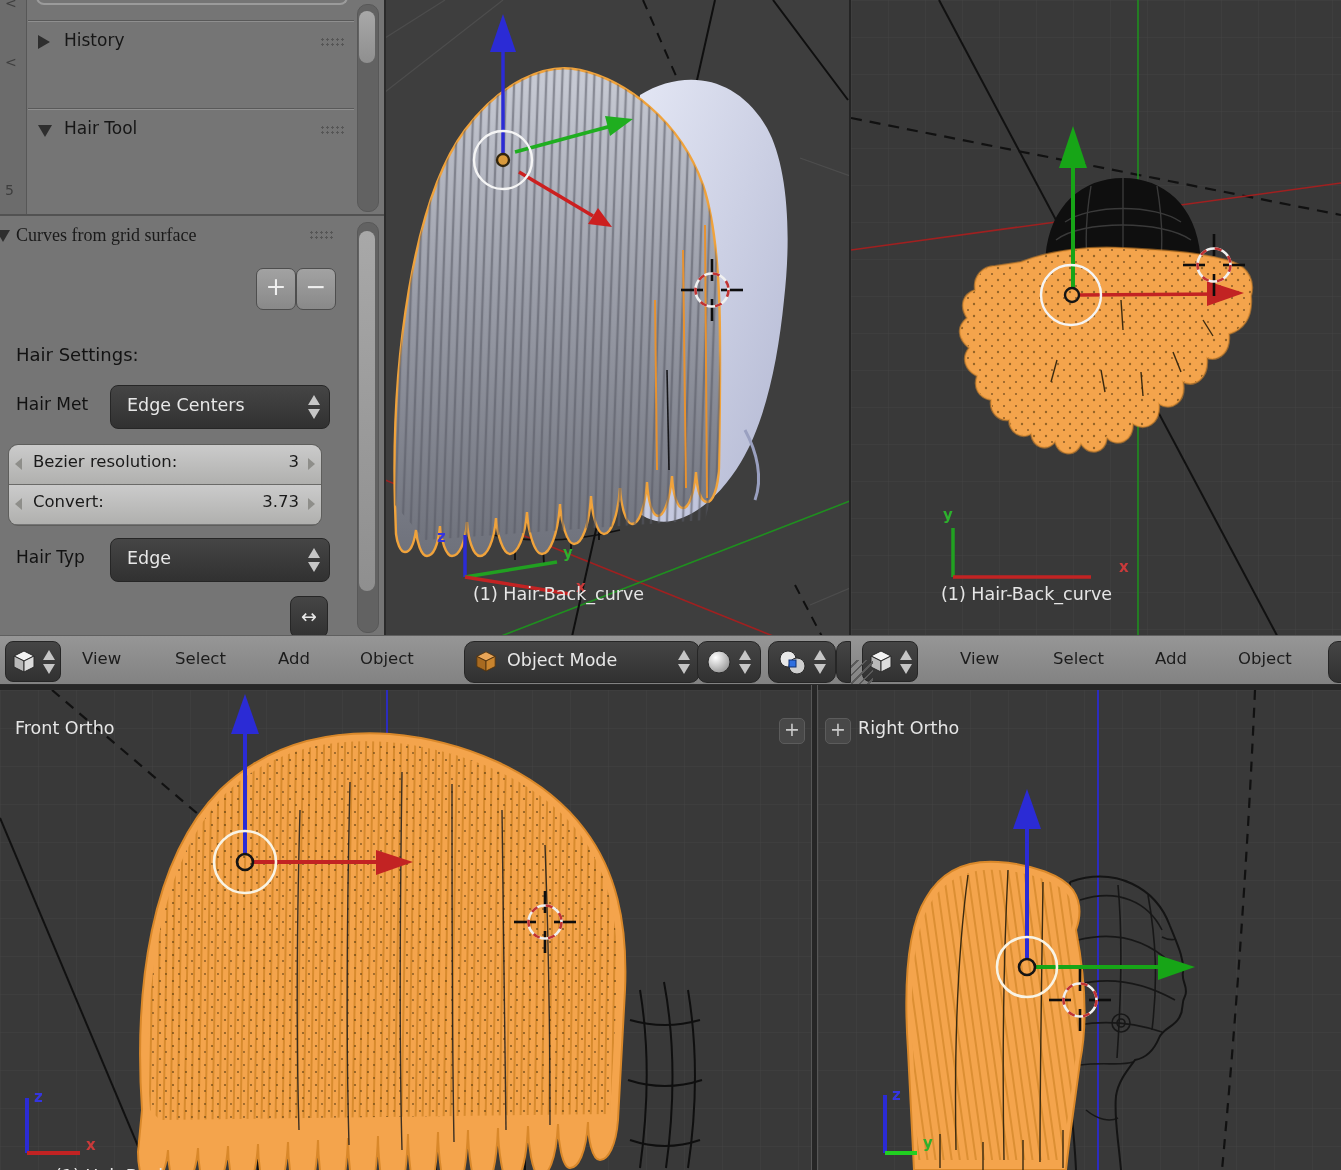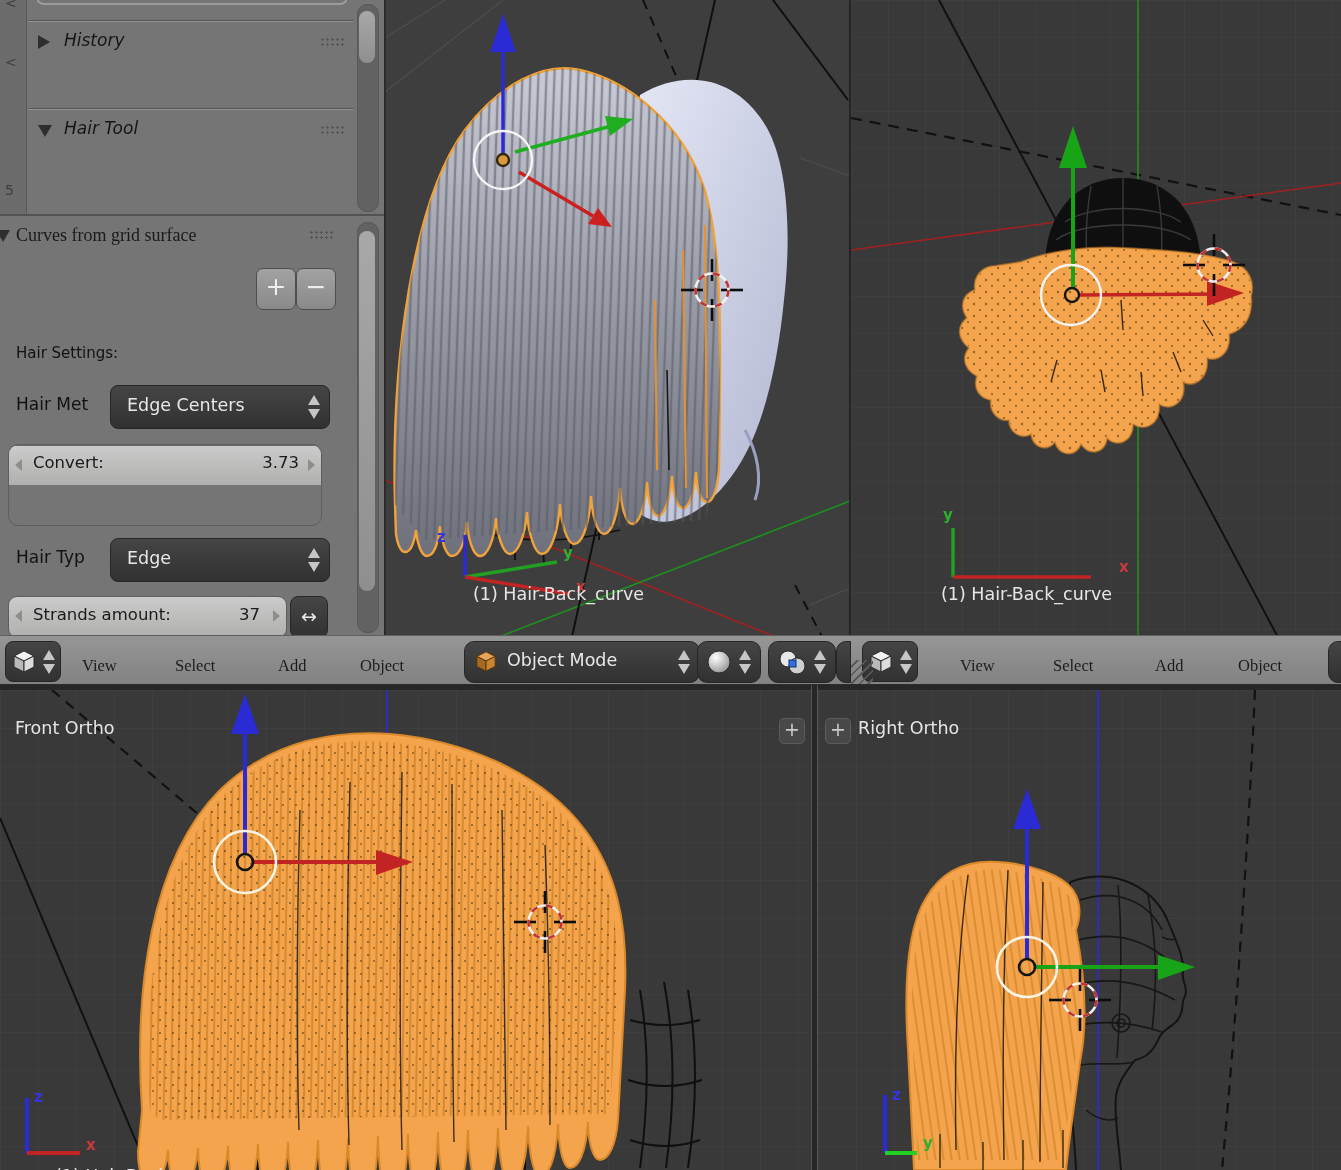--- a/index.html
+++ b/index.html
@@ -14,7 +14,7 @@
   .tab-frag{position:absolute;left:5px;color:#3e3e3e;font-size:14px;}
   .shelf-top-stub{left:36px;top:-10px;width:308px;height:13px;border:2px solid #9b9b9b;border-top:none;border-radius:0 0 8px 8px;}
   .shelf-row{left:28px;width:326px;height:42px;border-top:1px solid #595959;box-shadow:inset 0 1px 0 #8f8f8f;}
-  .shelf-row .lbl{position:absolute;left:36px;top:9px;font-size:17px;color:#161616;font-style:italic;}
+  .shelf-row .lbl{position:absolute;left:36px;top:9px;font-size:17px;color:#161616;}
   .tri-right{width:0;height:0;border-left:12px solid #2e2e2e;border-top:7px solid transparent;border-bottom:7px solid transparent;}
   .tri-down{width:0;height:0;border-top:12px solid #2e2e2e;border-left:7px solid transparent;border-right:7px solid transparent;}
   .row-tri{position:absolute;left:10px;top:14px;}

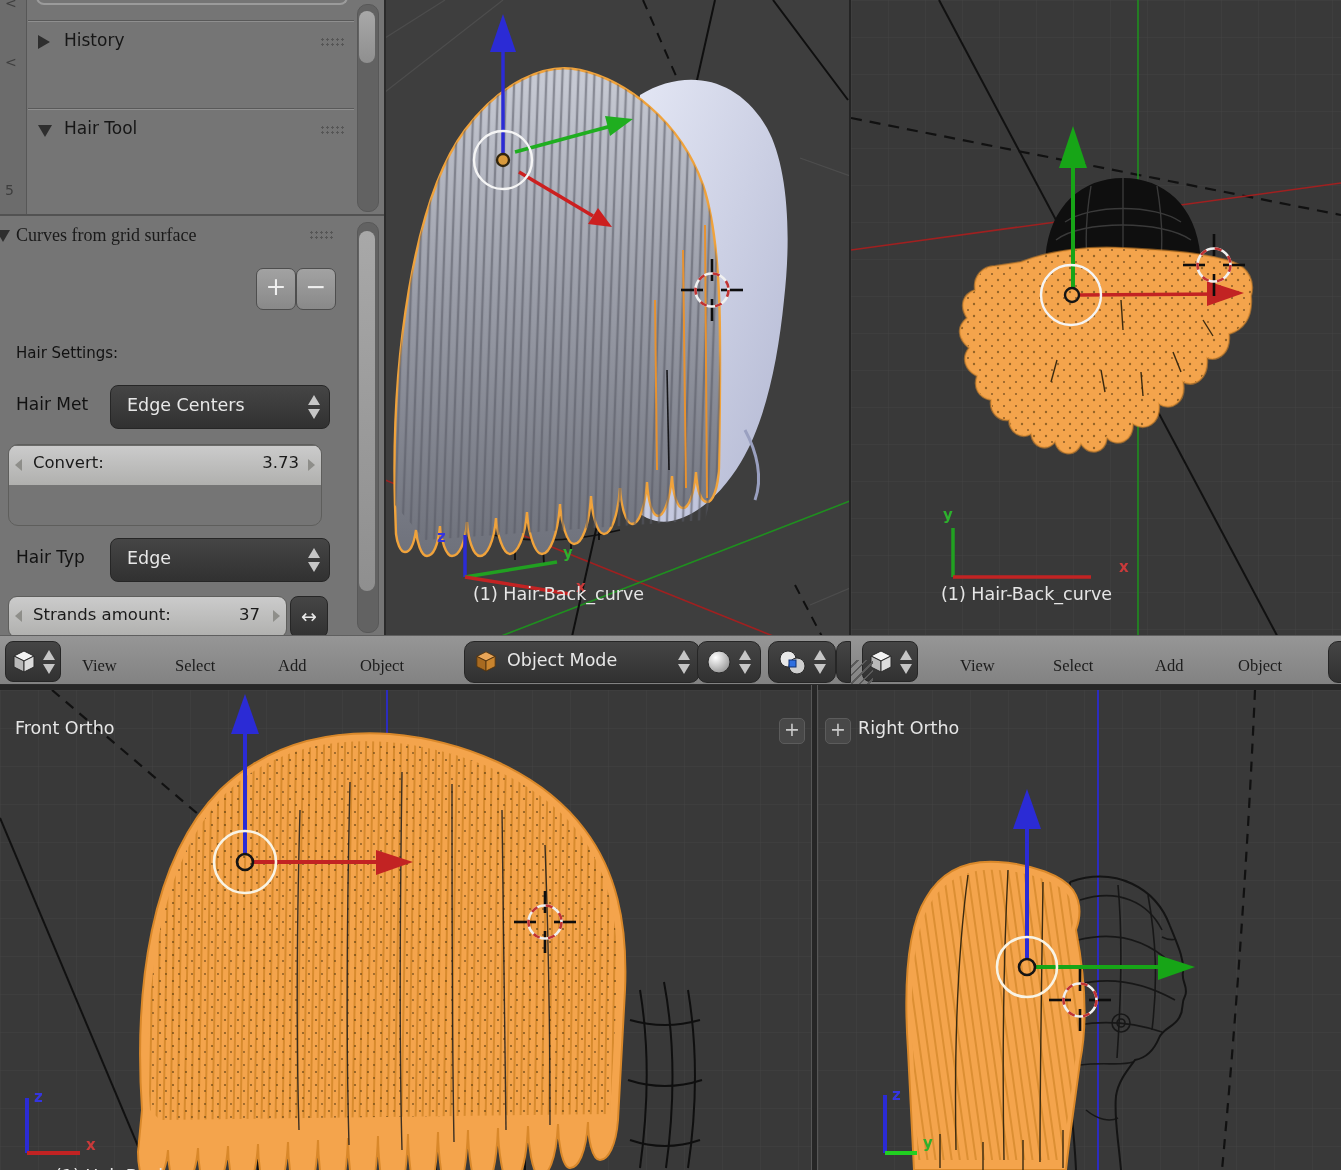--- a/index.html
+++ b/index.html
@@ -35,7 +35,7 @@
   .updown .d{position:absolute;left:0;bottom:0;width:0;height:0;border-top:10px solid #c6c6c6;border-left:6px solid transparent;border-right:6px solid transparent;}
   .sq-btn{top:52px;width:38px;height:40px;background:linear-gradient(#a2a2a2,#898989);
           border:1px solid #4e4e4e;border-radius:7px;color:#efefef;font-size:25px;line-height:36px;text-align:center;}
-  .heading{left:16px;top:128px;font-size:15px;color:#121212;}
+  .heading{left:16px;top:128px;font-size:18px;color:#121212;}
   .field-label{font-size:17px;color:#121212;}
   .drop{width:218px;height:42px;}
   .drop .txt{position:absolute;left:16px;top:9px;font-size:17.5px;}

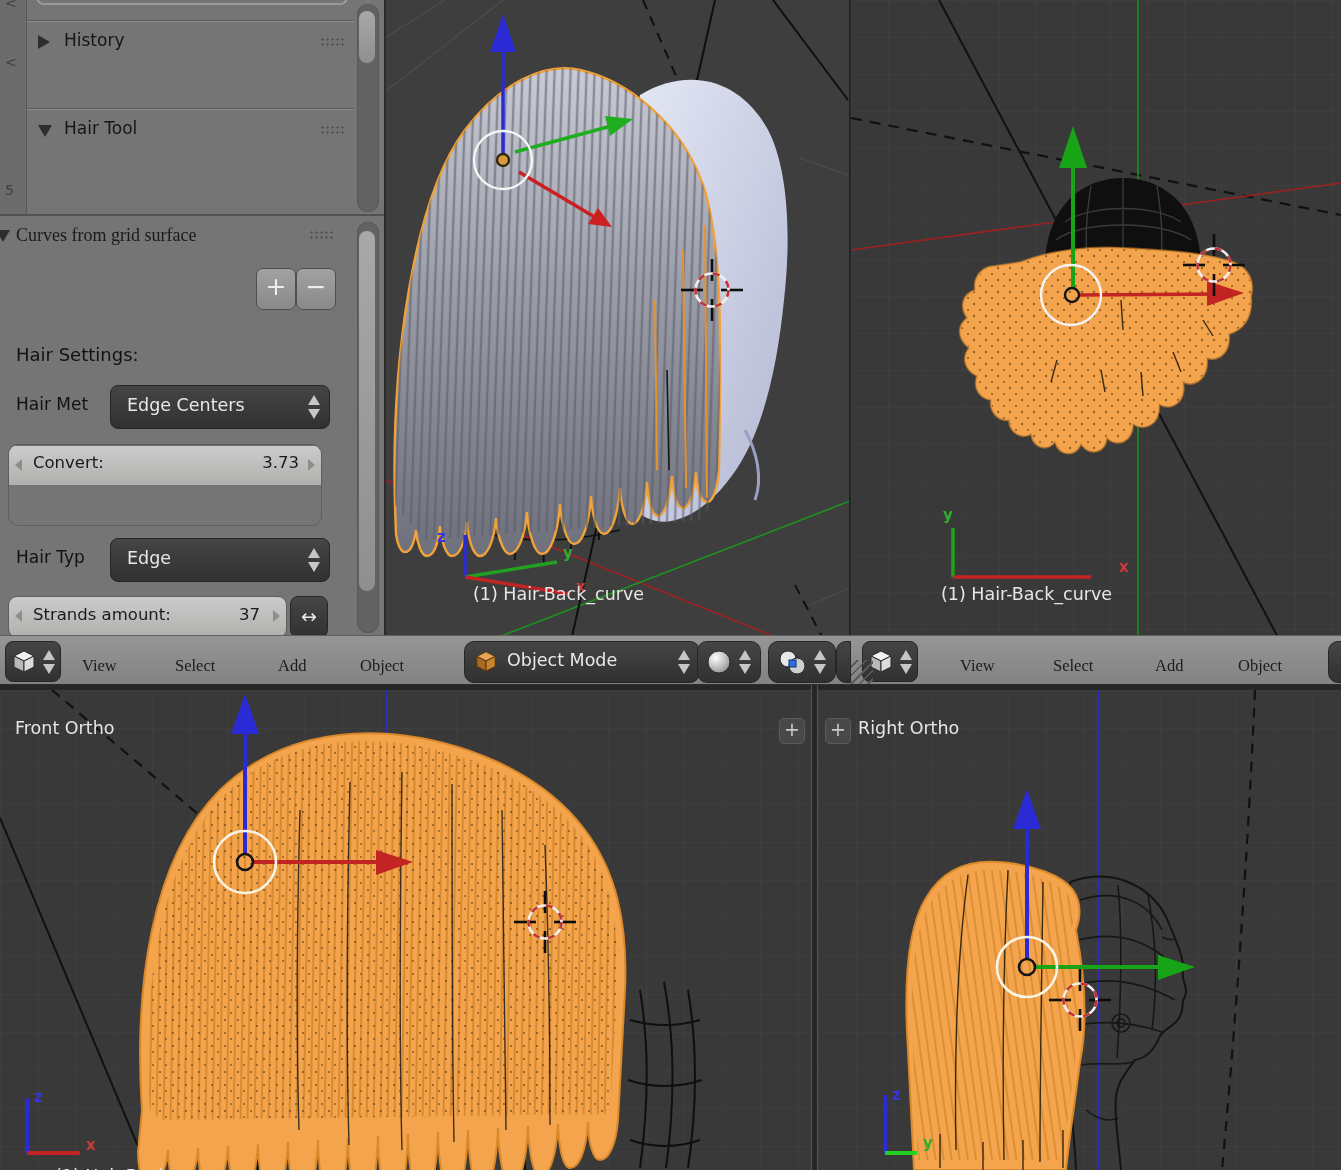--- a/index.html
+++ b/index.html
@@ -330,6 +330,12 @@
       </div>
 
       <div class="abs slider-group">
+        <div class="slider-row">
+          <div class="tri-l"></div>
+          <div class="l">Bezier resolution:</div>
+          <div class="v">3</div>
+          <div class="tri-r"></div>
+        </div>
         <div class="slider-row b">
           <div class="tri-l"></div>
           <div class="l">Convert:</div>

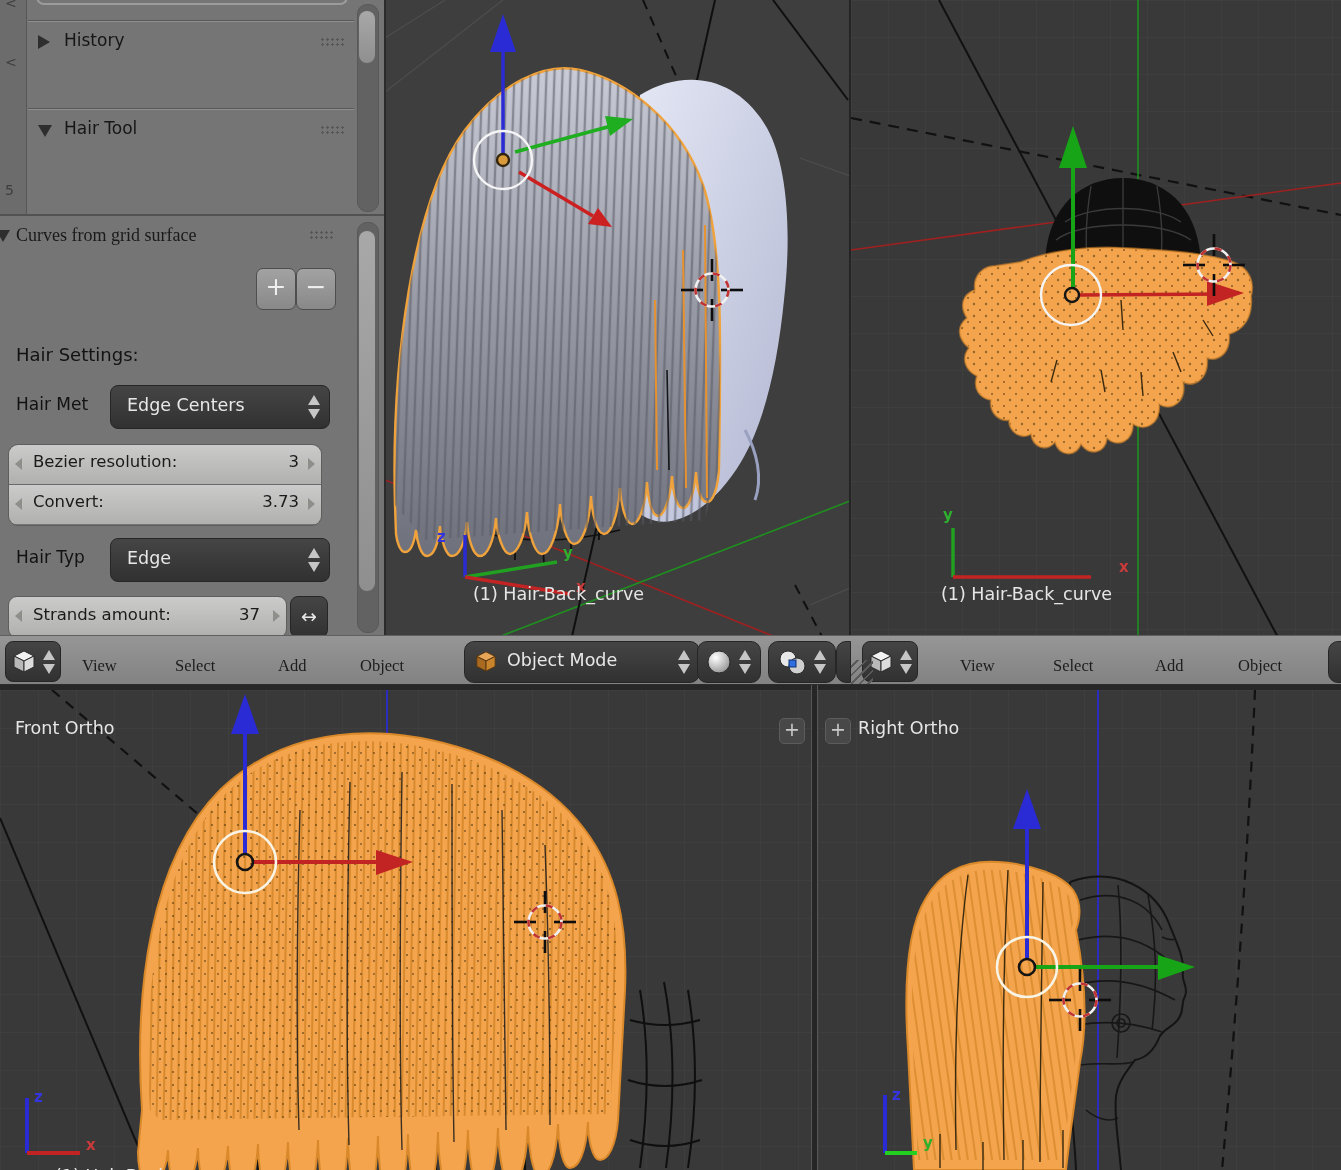--- a/index.html
+++ b/index.html
@@ -353,12 +353,6 @@
           </div>
       </div>
 
-      <div class="abs single-slider">
-        <div class="tri-l"></div>
-        <div class="l" style="position:absolute;left:24px;top:8px;font-size:16.5px;color:#1a1a1a">Strands amount:</div>
-        <div class="v" style="position:absolute;right:26px;top:8px;font-size:16.5px;color:#1a1a1a">37</div>
-        <div class="tri-r"></div>
-      </div>
       <div class="abs dark-widget link-btn">
         <span>↔</span>
       </div>

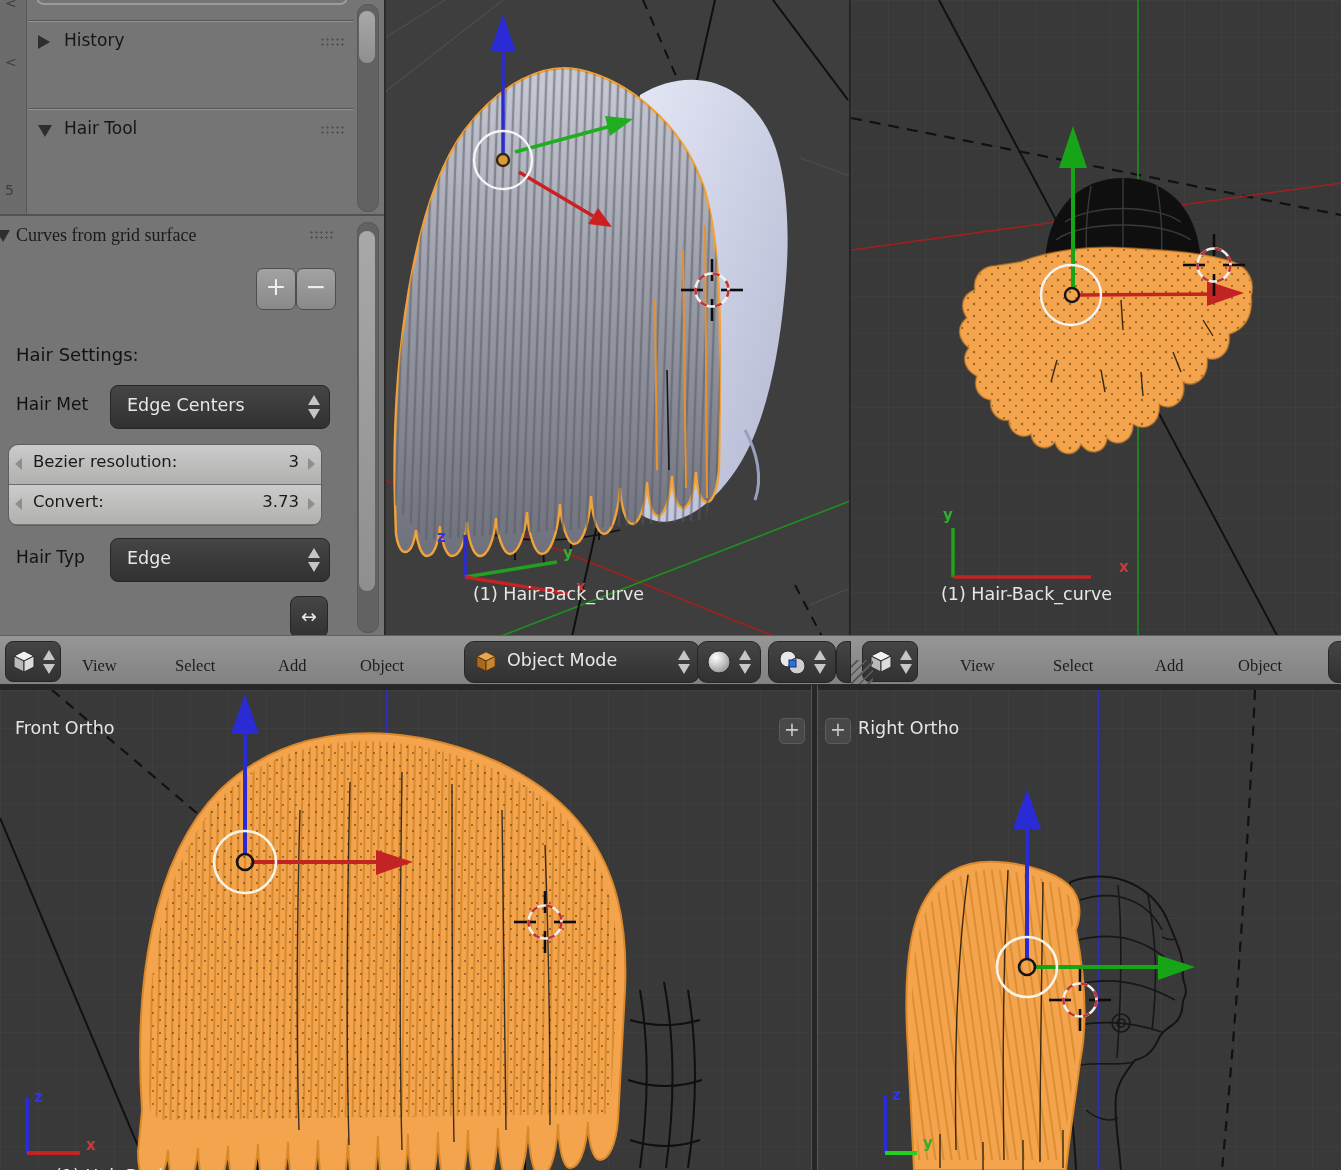--- a/index.html
+++ b/index.html
@@ -55,7 +55,7 @@
   
   .hdr{left:0;top:635px;width:1341px;height:50px;background:linear-gradient(#969696,#828282);
        border-top:1px solid #5f5f5f;border-bottom:1px solid #2c2c2c;box-sizing:border-box;}
-  .menu{position:absolute;top:20px;font-size:16.5px;color:#1c1c1c;font-family:Liberation Serif, serif;}
+  .menu{position:absolute;top:13px;font-size:16.5px;color:#1c1c1c;}
   .hsel{position:absolute;top:5px;width:54px;height:39px;border-radius:8px;}
   .hsel svg{position:absolute;left:6px;top:7px;}
   .hsel .updown{right:5px;}

